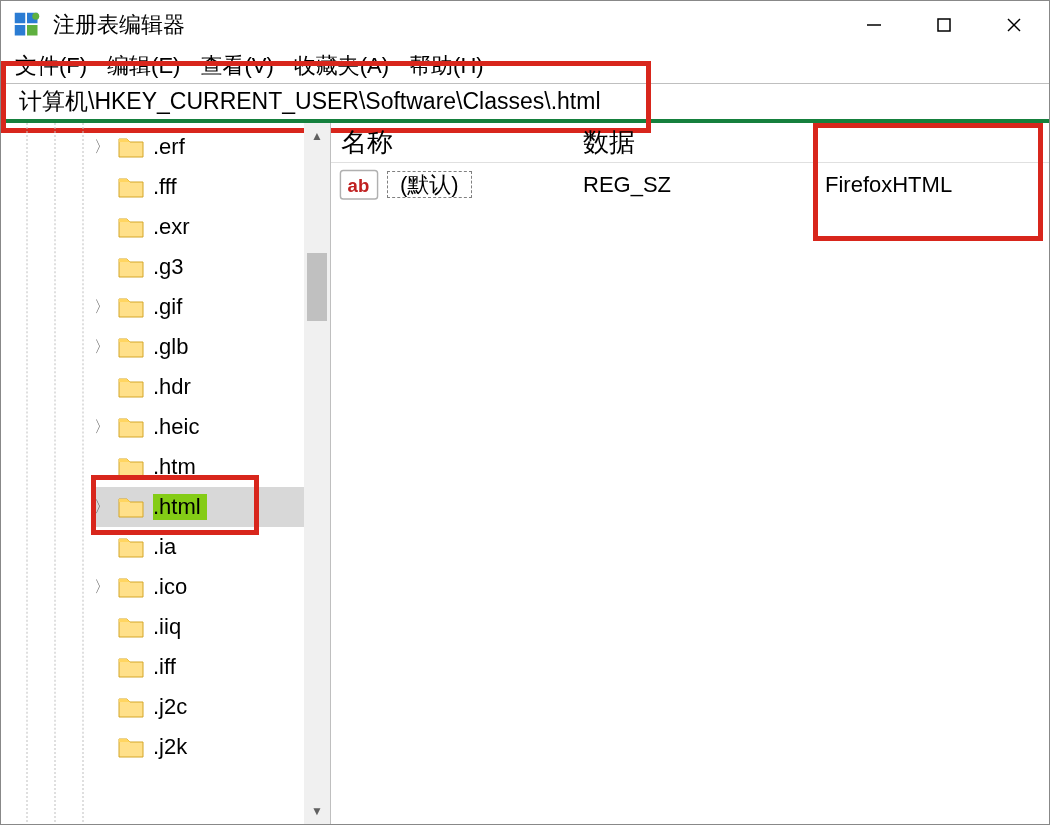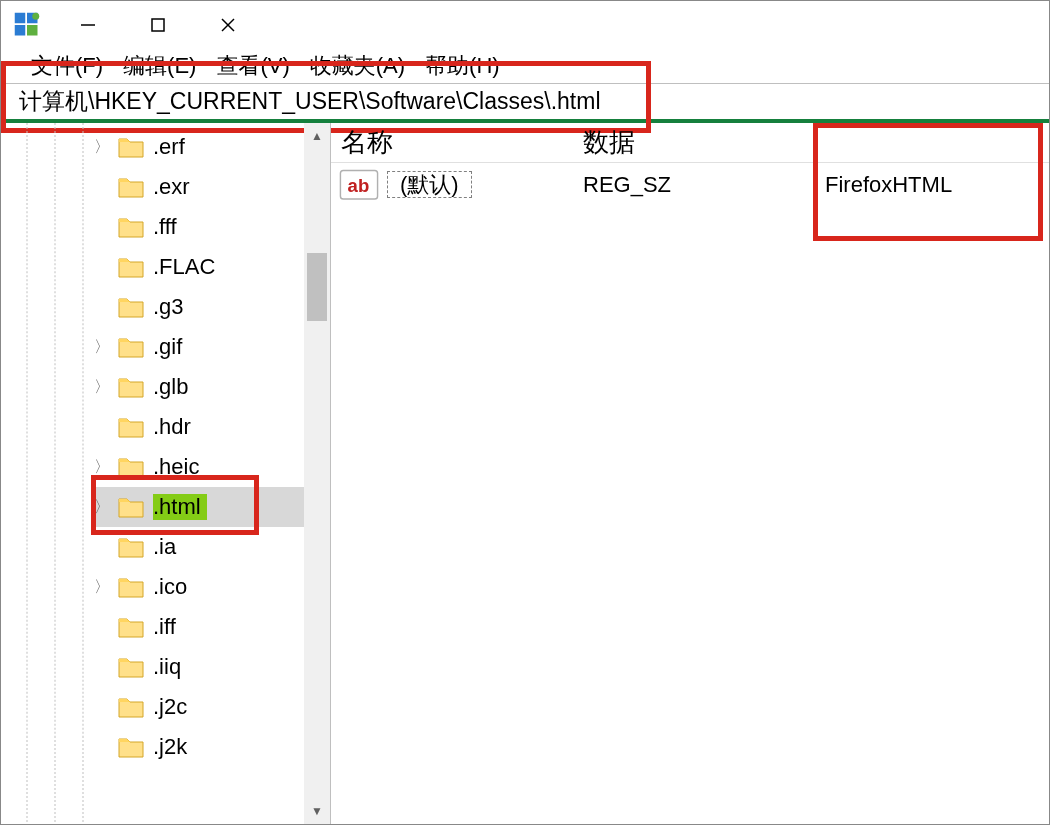--- a/index.html
+++ b/index.html
@@ -65,6 +65,7 @@
     <rect x="16" y="16" width="12" height="12" fill="#5fb03f"></rect>
     <circle cx="26" cy="6" r="4" fill="#5fb03f"></circle>
   </svg>
+  <div class="titlebar-title">注册表编辑器</div>
   <div class="window-controls">
     <div class="window-btn">
       <svg viewBox="0 0 18 18">

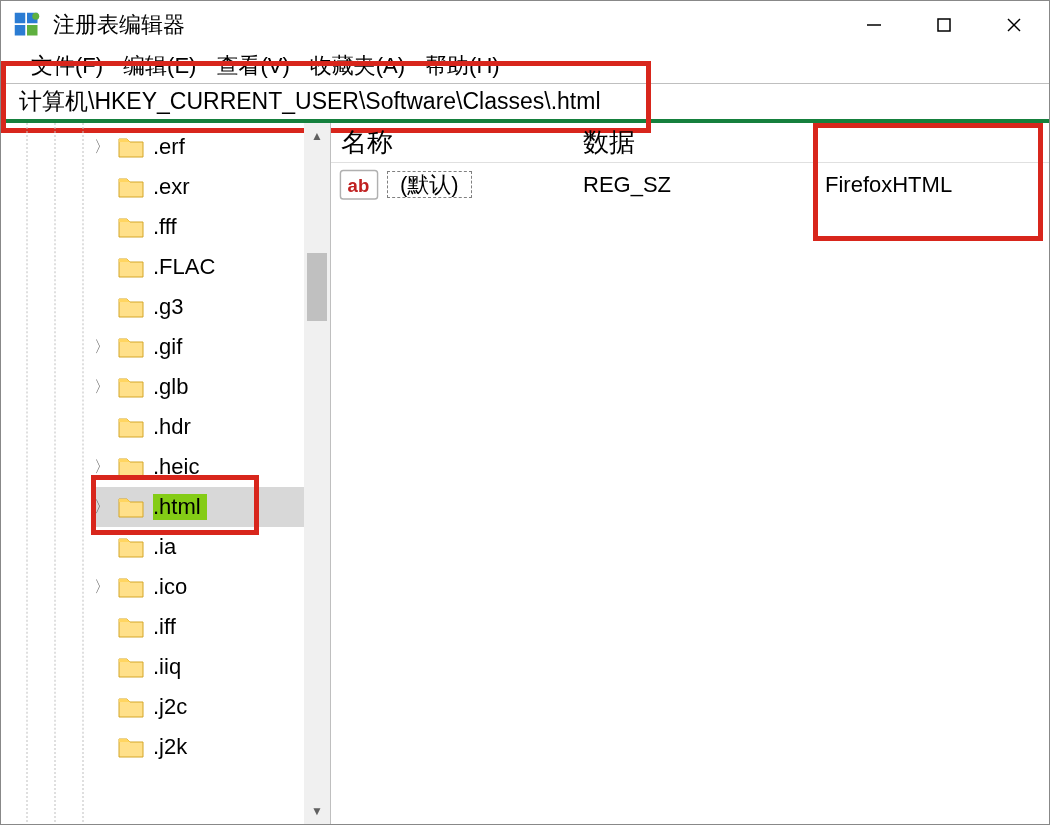--- a/index.html
+++ b/index.html
@@ -12,7 +12,7 @@
 .window-btn { width: 70px; display: flex; align-items: center; justify-content: center; }
 .window-btn svg { width: 18px; height: 18px; }
 
-.menubar { height: 34px; display: flex; align-items: center; padding-left: 30px; gap: 20px; font-size: 22px; }
+.menubar { height: 34px; display: flex; align-items: center; padding-left: 14px; gap: 20px; font-size: 22px; }
 .menubar span { cursor: default; }
 
 .addressbar-wrap { position: relative; }

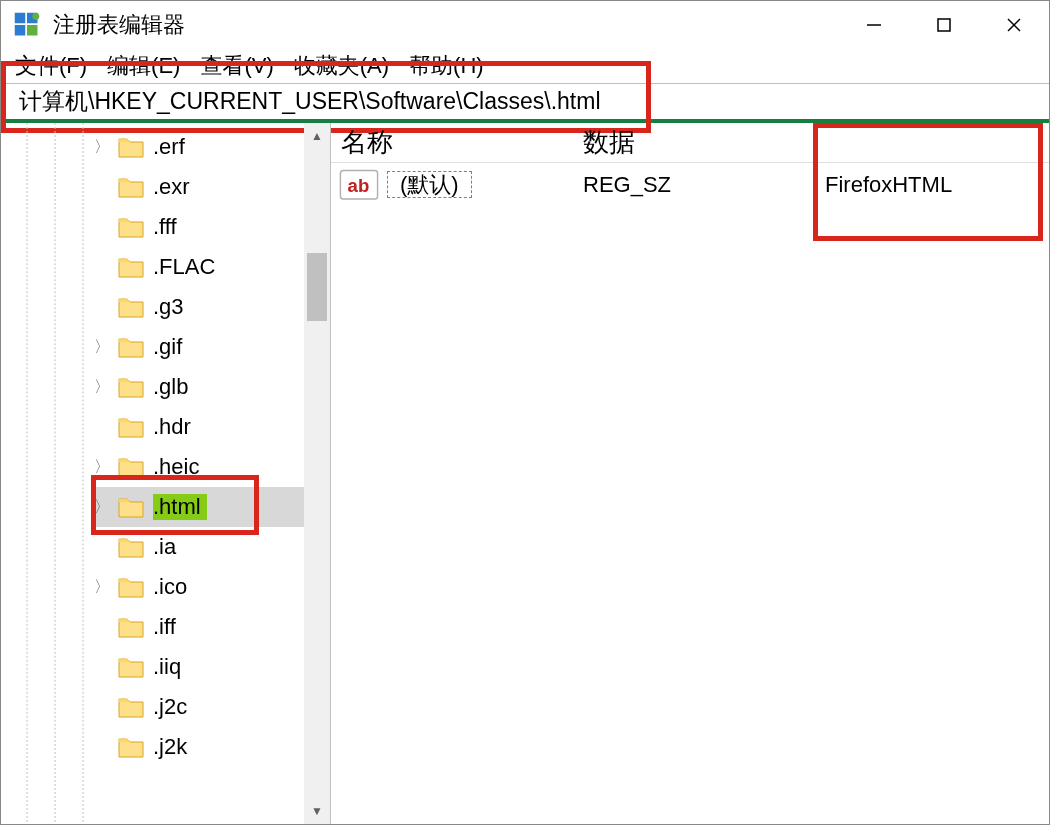--- a/index.html
+++ b/index.html
@@ -121,15 +121,15 @@
             <path d="M2 4 L10 4 L13 7 L26 7 L26 22 L2 22 Z" fill="#ffe08a" stroke="#d4a628" stroke-width="1"></path>
             <path d="M2 4 L10 4 L13 7 L2 7 Z" fill="#ffd560"></path>
           </svg>
+          <span class="ti-label">.fff</span>
+        </div>
+        <div class="tree-item">
+          <span class="tree-expand"></span>
+          <svg class="folder-icon" viewBox="0 0 28 24">
+            <path d="M2 4 L10 4 L13 7 L26 7 L26 22 L2 22 Z" fill="#ffe08a" stroke="#d4a628" stroke-width="1"></path>
+            <path d="M2 4 L10 4 L13 7 L2 7 Z" fill="#ffd560"></path>
+          </svg>
           <span class="ti-label">.exr</span>
-        </div>
-        <div class="tree-item">
-          <span class="tree-expand"></span>
-          <svg class="folder-icon" viewBox="0 0 28 24">
-            <path d="M2 4 L10 4 L13 7 L26 7 L26 22 L2 22 Z" fill="#ffe08a" stroke="#d4a628" stroke-width="1"></path>
-            <path d="M2 4 L10 4 L13 7 L2 7 Z" fill="#ffd560"></path>
-          </svg>
-          <span class="ti-label">.fff</span>
         </div>
         <div class="tree-item">
           <span class="tree-expand"></span>

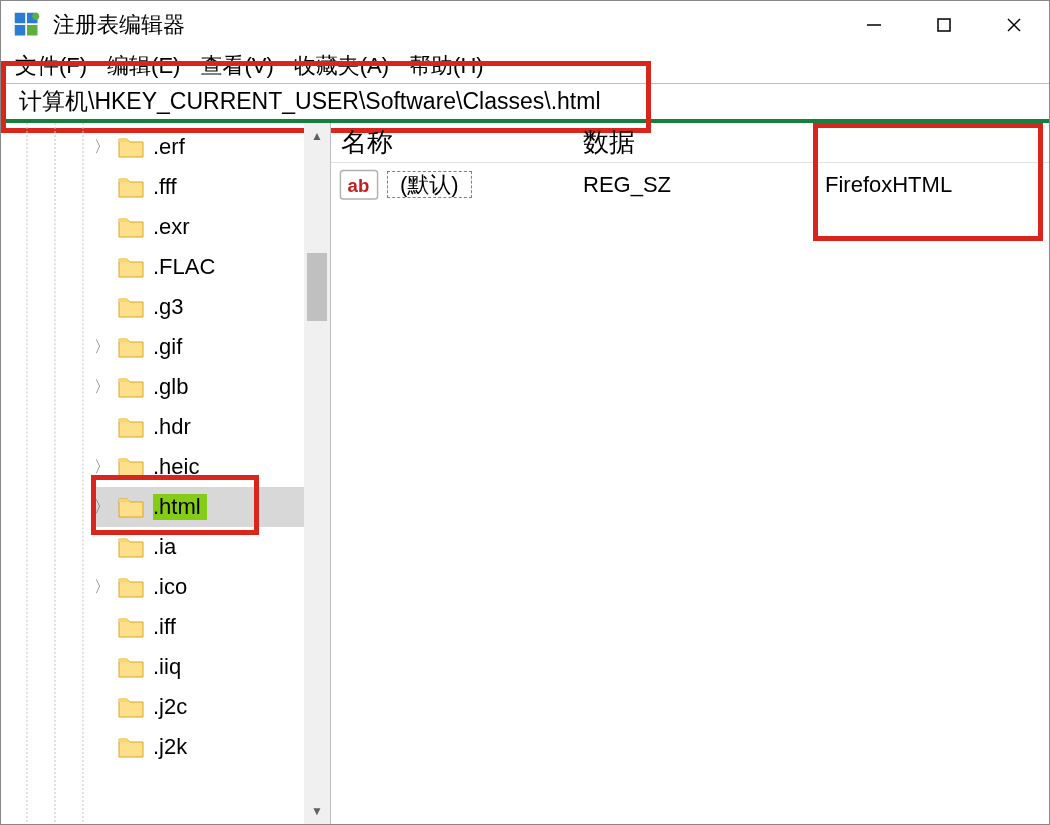--- a/index.html
+++ b/index.html
@@ -137,14 +137,6 @@
             <path d="M2 4 L10 4 L13 7 L26 7 L26 22 L2 22 Z" fill="#ffe08a" stroke="#d4a628" stroke-width="1"></path>
             <path d="M2 4 L10 4 L13 7 L2 7 Z" fill="#ffd560"></path>
           </svg>
-          <span class="ti-label">.FLAC</span>
-        </div>
-        <div class="tree-item">
-          <span class="tree-expand"></span>
-          <svg class="folder-icon" viewBox="0 0 28 24">
-            <path d="M2 4 L10 4 L13 7 L26 7 L26 22 L2 22 Z" fill="#ffe08a" stroke="#d4a628" stroke-width="1"></path>
-            <path d="M2 4 L10 4 L13 7 L2 7 Z" fill="#ffd560"></path>
-          </svg>
           <span class="ti-label">.g3</span>
         </div>
         <div class="tree-item">

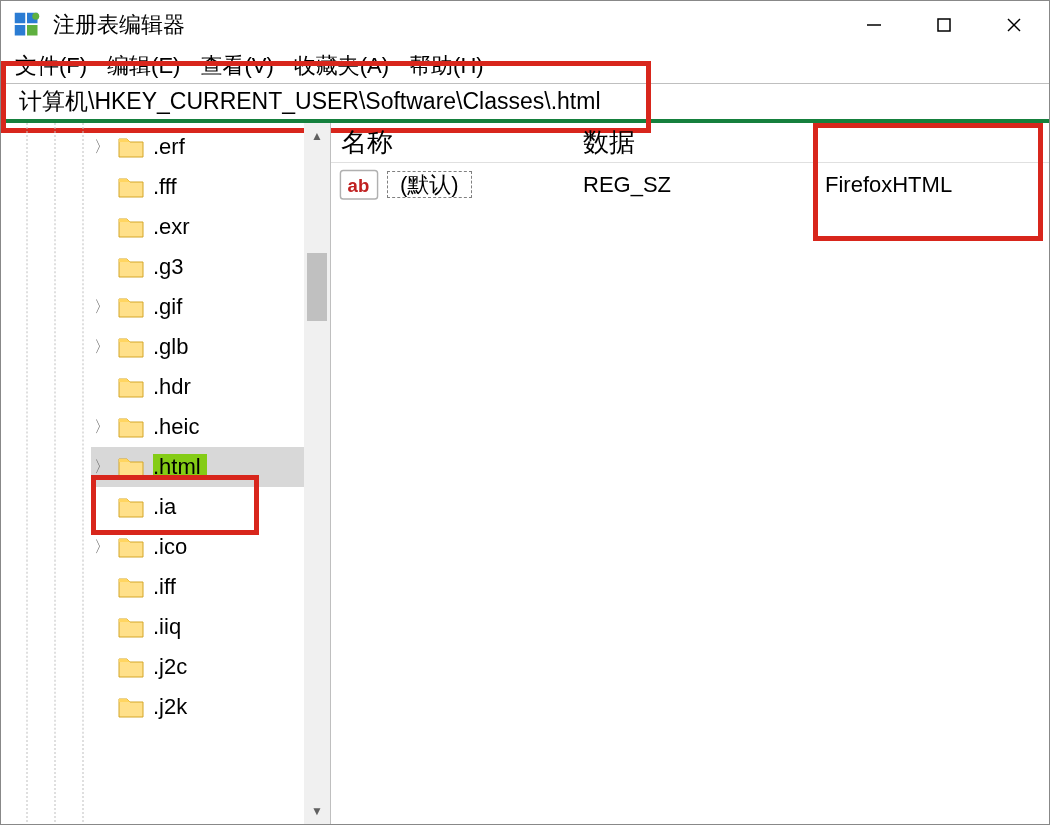--- a/index.html
+++ b/index.html
@@ -171,6 +171,14 @@
           </svg>
           <span class="ti-label">.heic</span>
         </div>
+        <div class="tree-item">
+          <span class="tree-expand"></span>
+          <svg class="folder-icon" viewBox="0 0 28 24">
+            <path d="M2 4 L10 4 L13 7 L26 7 L26 22 L2 22 Z" fill="#ffe08a" stroke="#d4a628" stroke-width="1"></path>
+            <path d="M2 4 L10 4 L13 7 L2 7 Z" fill="#ffd560"></path>
+          </svg>
+          <span class="ti-label">.htm</span>
+        </div>
         <div class="tree-item selected">
           <span class="tree-expand">〉</span>
           <svg class="folder-icon" viewBox="0 0 28 24">

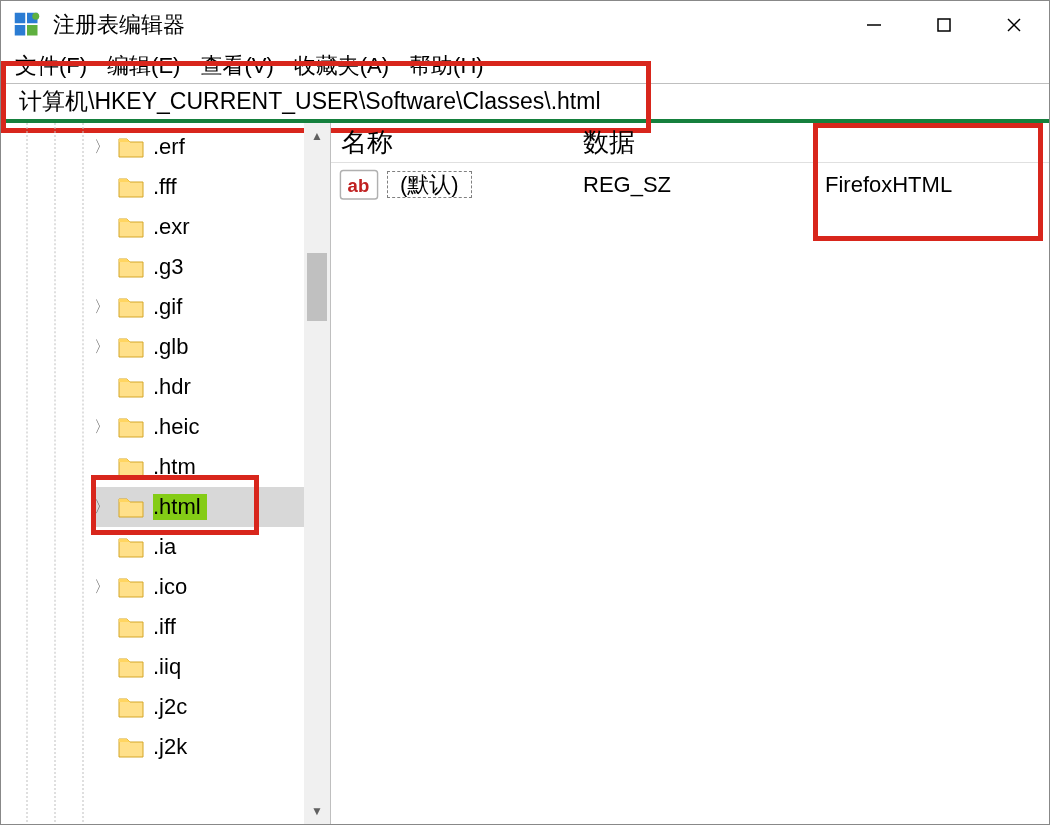--- a/index.html
+++ b/index.html
@@ -209,15 +209,15 @@
             <path d="M2 4 L10 4 L13 7 L26 7 L26 22 L2 22 Z" fill="#ffe08a" stroke="#d4a628" stroke-width="1"></path>
             <path d="M2 4 L10 4 L13 7 L2 7 Z" fill="#ffd560"></path>
           </svg>
+          <span class="ti-label">.iiq</span>
+        </div>
+        <div class="tree-item">
+          <span class="tree-expand"></span>
+          <svg class="folder-icon" viewBox="0 0 28 24">
+            <path d="M2 4 L10 4 L13 7 L26 7 L26 22 L2 22 Z" fill="#ffe08a" stroke="#d4a628" stroke-width="1"></path>
+            <path d="M2 4 L10 4 L13 7 L2 7 Z" fill="#ffd560"></path>
+          </svg>
           <span class="ti-label">.iff</span>
-        </div>
-        <div class="tree-item">
-          <span class="tree-expand"></span>
-          <svg class="folder-icon" viewBox="0 0 28 24">
-            <path d="M2 4 L10 4 L13 7 L26 7 L26 22 L2 22 Z" fill="#ffe08a" stroke="#d4a628" stroke-width="1"></path>
-            <path d="M2 4 L10 4 L13 7 L2 7 Z" fill="#ffd560"></path>
-          </svg>
-          <span class="ti-label">.iiq</span>
         </div>
         <div class="tree-item">
           <span class="tree-expand"></span>

